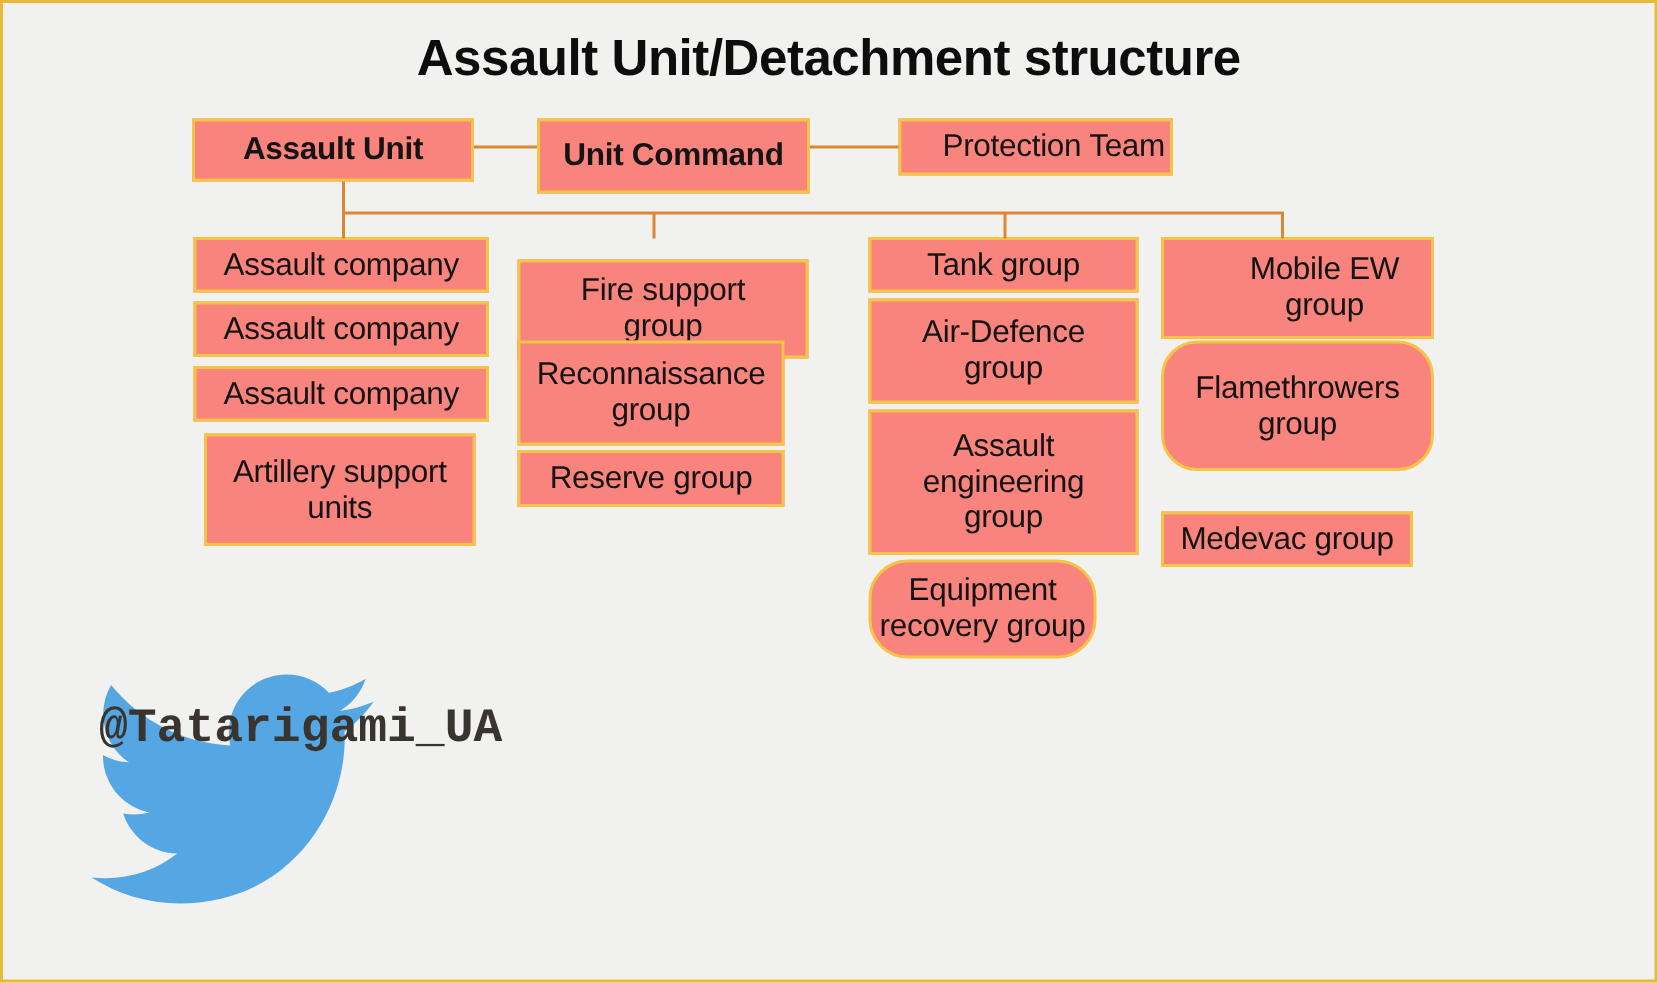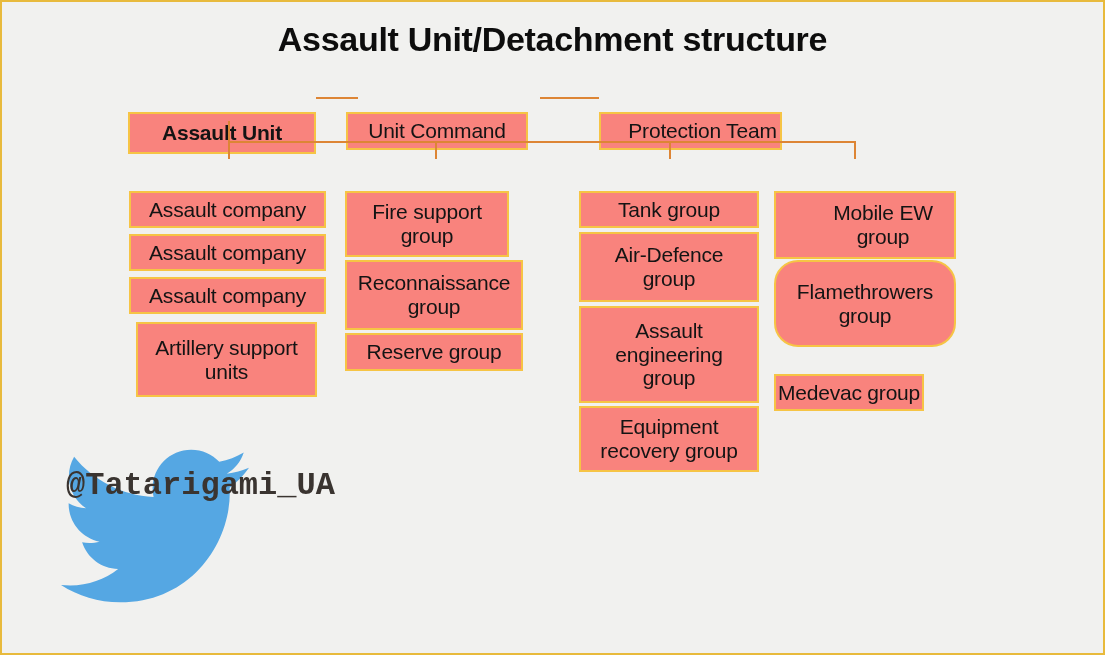--- a/index.html
+++ b/index.html
@@ -36,7 +36,6 @@
     font-size: 21px;
     line-height: 1.13;
     letter-spacing: -0.2px;
-    margin-top: 33px;
   }
   .box.bold { font-weight: 700; }
   .line {

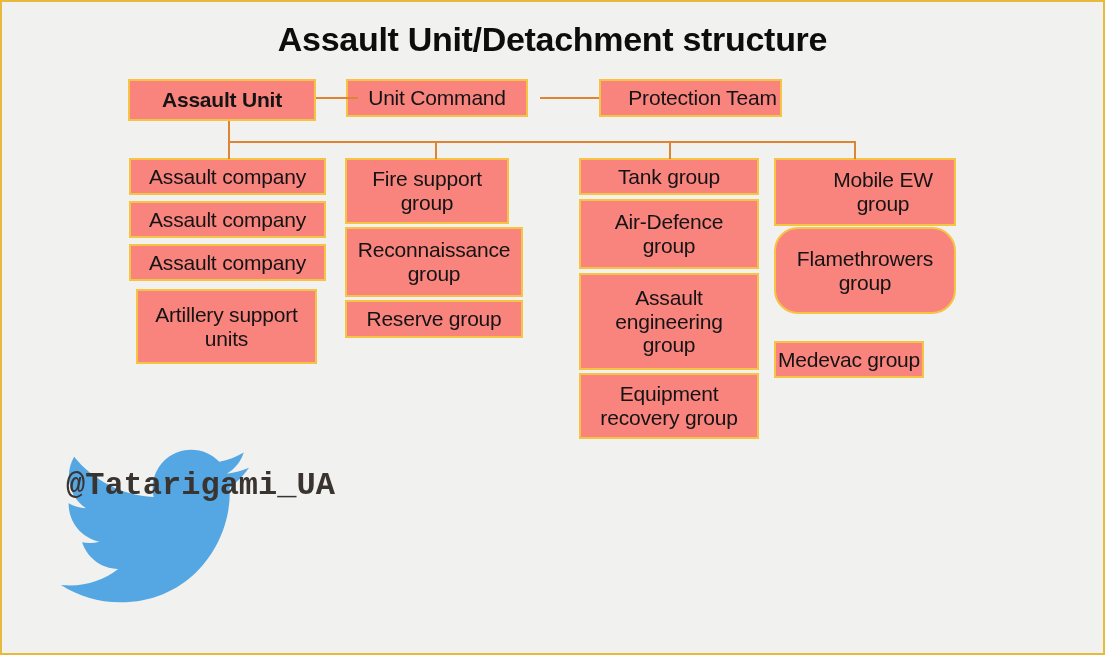--- a/index.html
+++ b/index.html
@@ -64,7 +64,7 @@
 
 <div id="diagram">
     <div class="box bold" style="left: 126px; top: 77px; width: 188px; height: 42px;">Assault Unit</div>
-    <div class="box" style="left: 344px; top: 77px; width: 182px; height: 38px;">Unit Command</div>
+    <div class="box" style="left: 356px; top: 77px; width: 182px; height: 50px; font-weight: bold;">Unit Command</div>
     <div class="box" style="left: 597px; top: 77px; width: 183px; height: 38px; padding-left: 24px;">Protection Team</div>
     <div class="box" style="left: 127px; top: 156px; width: 197px; height: 37px;">Assault company</div>
     <div class="box" style="left: 127px; top: 199px; width: 197px; height: 37px;">Assault company</div>

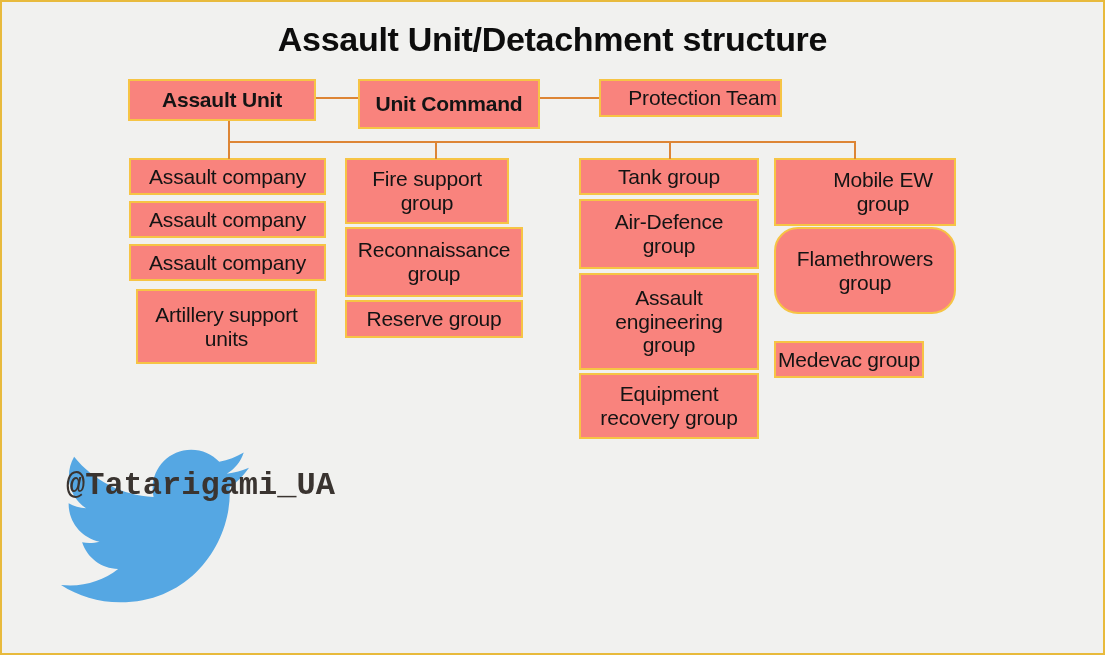--- a/index.html
+++ b/index.html
@@ -71,7 +71,7 @@
     <div class="box" style="left: 127px; top: 242px; width: 197px; height: 37px;">Assault company</div>
     <div class="box" style="left: 134px; top: 287px; width: 181px; height: 75px;">Artillery support
 units</div>
-    <div class="box" style="left: 343px; top: 156px; width: 164px; height: 66px;">Fire support
+    <div class="box" style="left: 343px; top: 171px; width: 194px; height: 66px;">Fire support
 group</div>
     <div class="box" style="left: 343px; top: 225px; width: 178px; height: 70px;">Reconnaissance
 group</div>

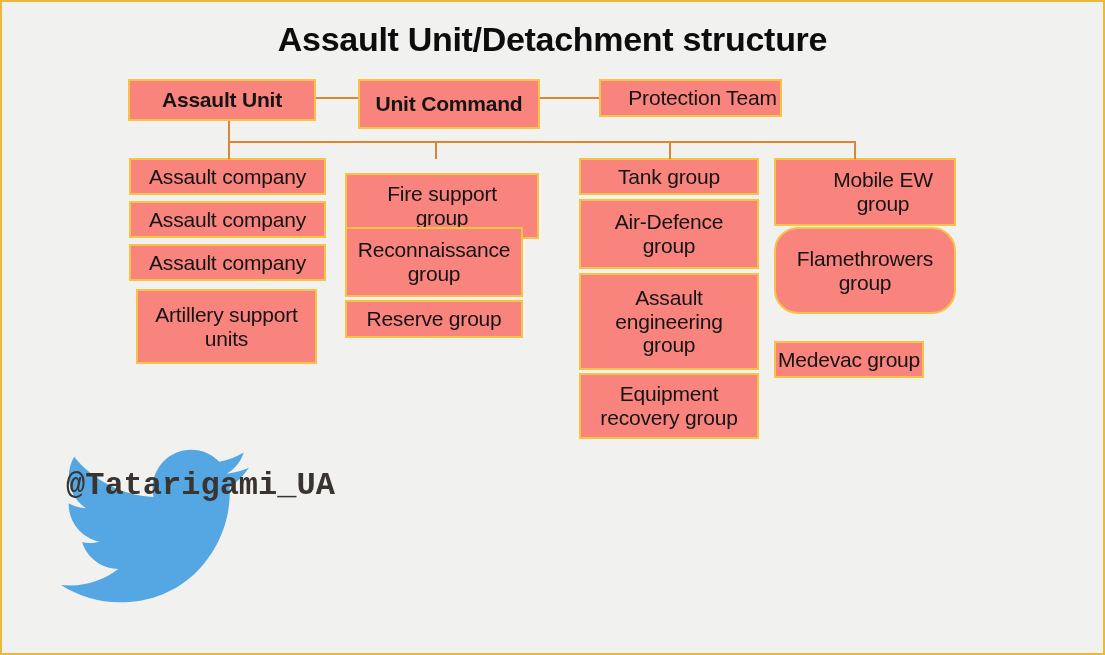--- a/index.html
+++ b/index.html
@@ -88,7 +88,7 @@
 group</div>
     <div class="box" style="left: 772px; top: 225px; width: 182px; height: 87px; border-radius: 24px;">Flamethrowers
 group</div>
-    <div class="box" style="left: 772px; top: 339px; width: 150px; height: 37px;">Medevac group</div>
+    <div class="box" style="left: 772px; top: 339px; width: 168px; height: 37px;">Medevac group</div>
     <div class="line" style="left: 314px; top: 95px; width: 42px; height: 2px;"></div>
     <div class="line" style="left: 538px; top: 95px; width: 59px; height: 2px;"></div>
     <div class="line" style="left: 226px; top: 119px; width: 2px; height: 22px;"></div>

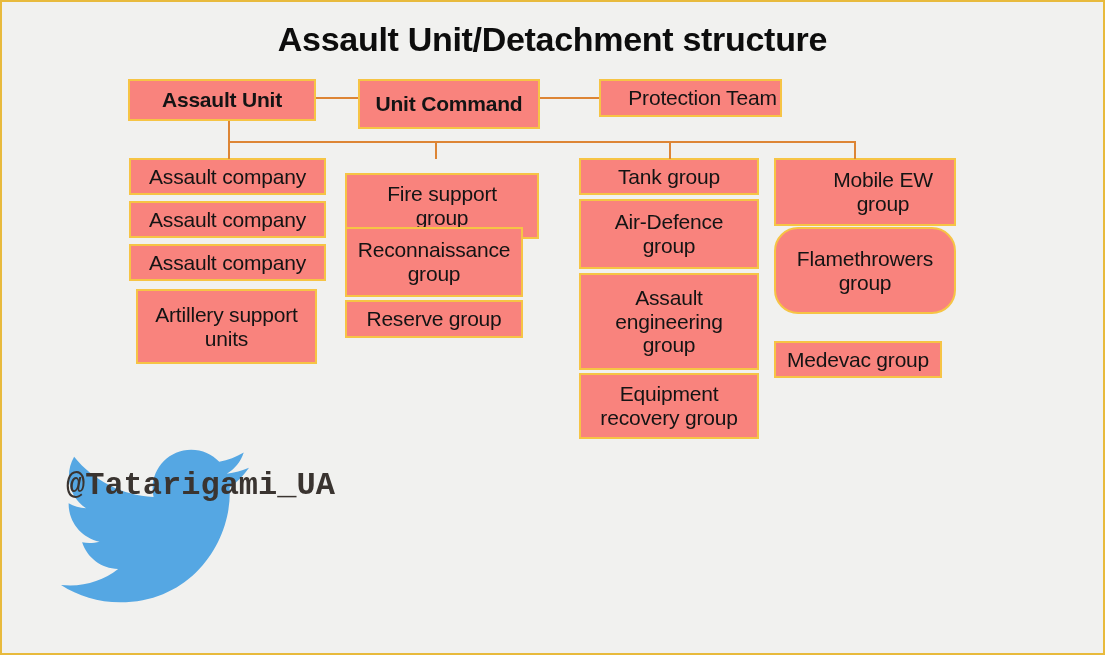--- a/index.html
+++ b/index.html
@@ -82,7 +82,7 @@
     <div class="box" style="left: 577px; top: 271px; width: 180px; height: 97px;">Assault
 engineering
 group</div>
-    <div class="box" style="left: 577px; top: 371px; width: 180px; height: 66px;">Equipment
+    <div class="box" style="left: 577px; top: 371px; width: 152px; height: 66px; border-radius: 26px;">Equipment
 recovery group</div>
     <div class="box" style="left: 772px; top: 156px; width: 182px; height: 68px; padding-left: 36px;">Mobile EW
 group</div>

